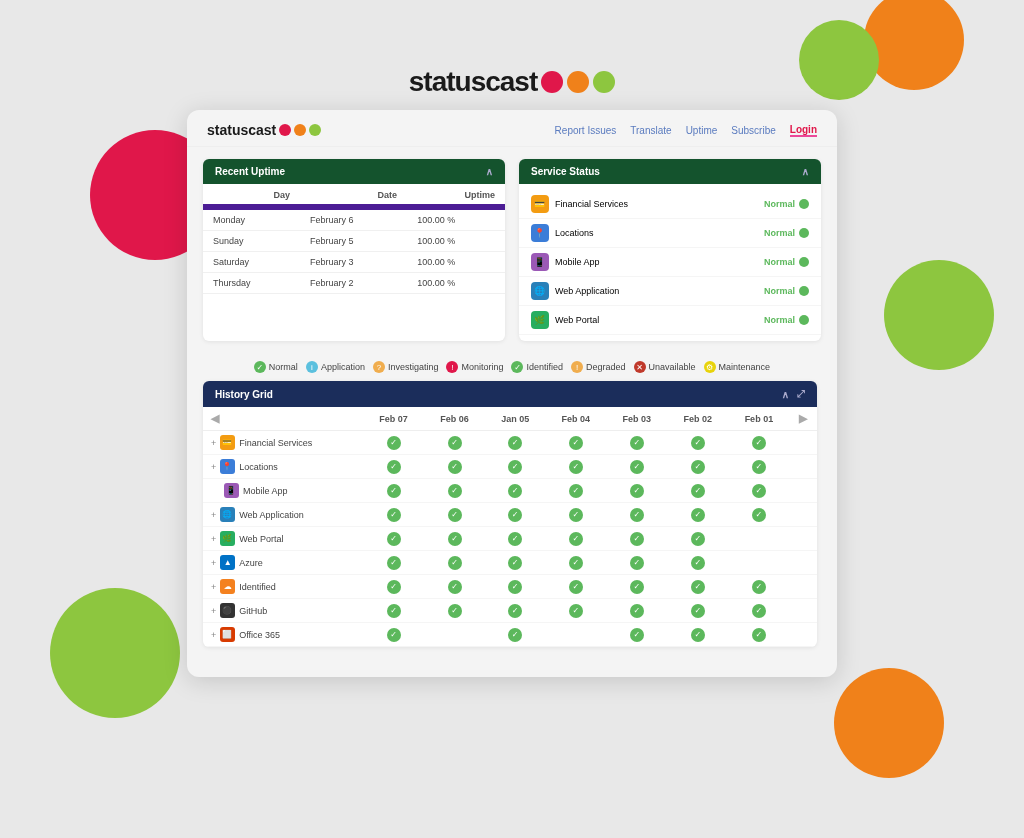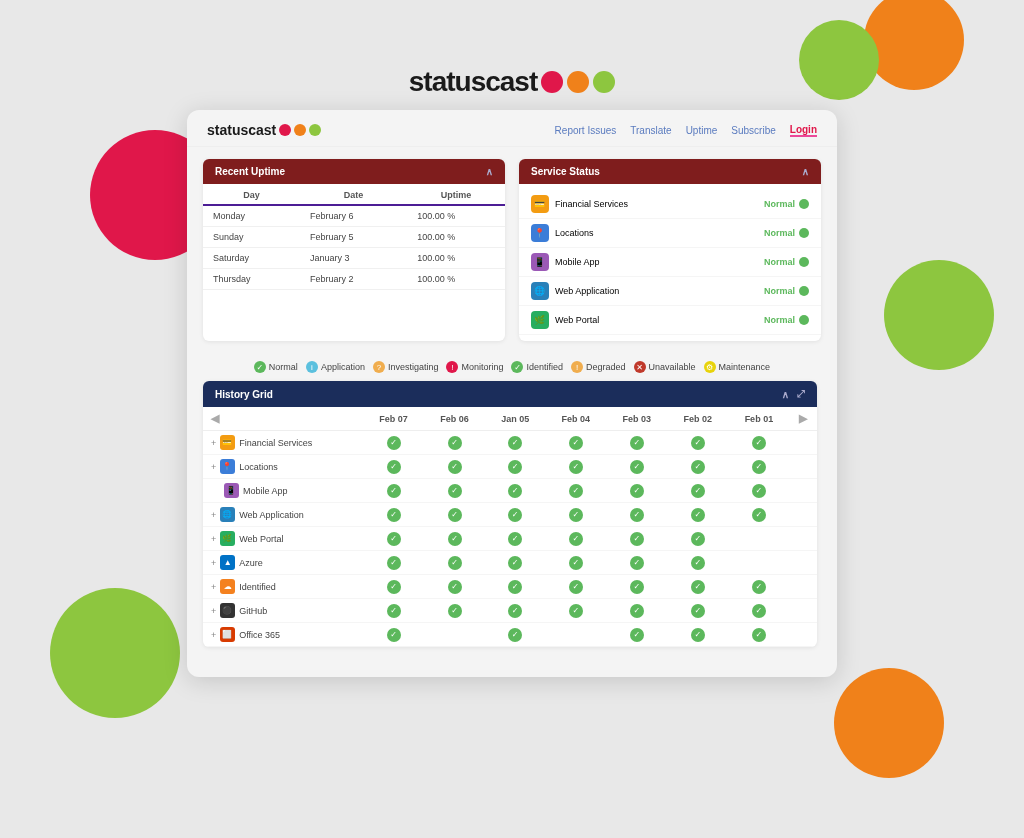--- a/index.html
+++ b/index.html
@@ -106,7 +106,7 @@
       box-shadow: 0 1px 4px rgba(0,0,0,0.08);
     }
     .panel-header {
-      background: #7f1d1d;
+      background: #14532d;
       color: #fff;
       font-size: 10px;
       font-weight: 600;

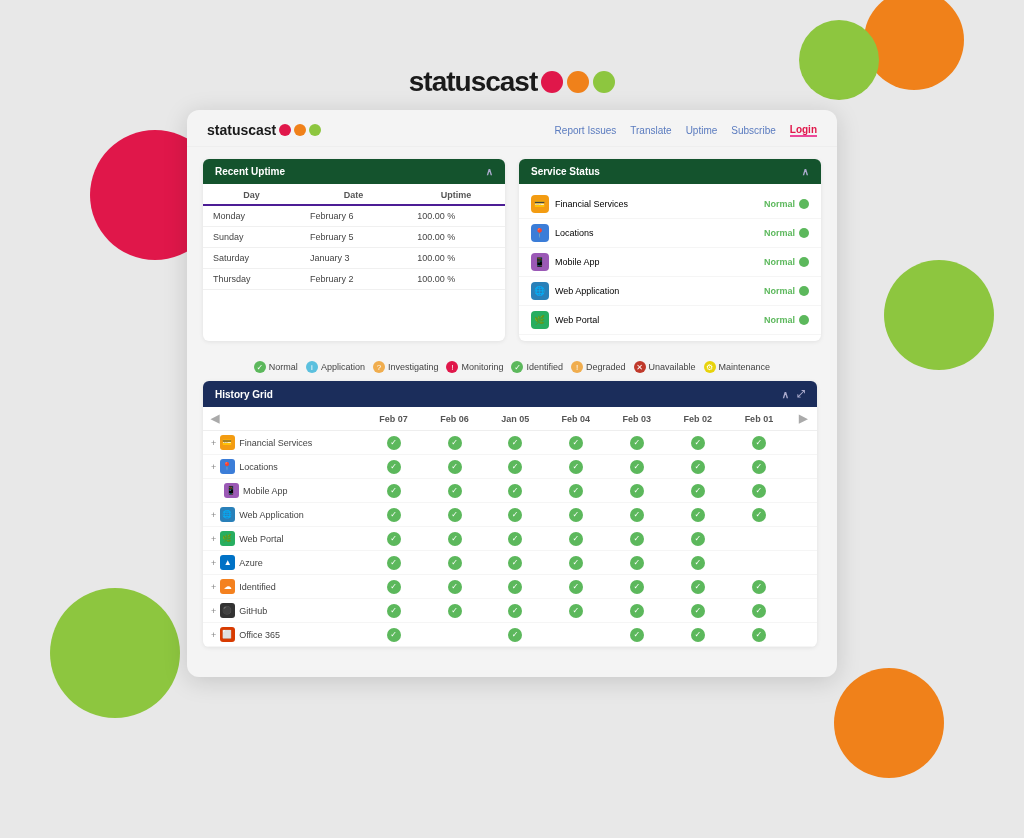--- a/index.html
+++ b/index.html
@@ -125,11 +125,11 @@
       font-size: 9px;
     }
     .uptime-table th {
-      text-align: center;
+      text-align: right;
       padding: 6px 10px 4px 10px;
       color: #555;
       font-weight: 600;
-      border-bottom: 2px solid #4c1d95;
+      border-bottom: 6px solid #4c1d95;
     }
     .uptime-table td {
       padding: 5px 10px;

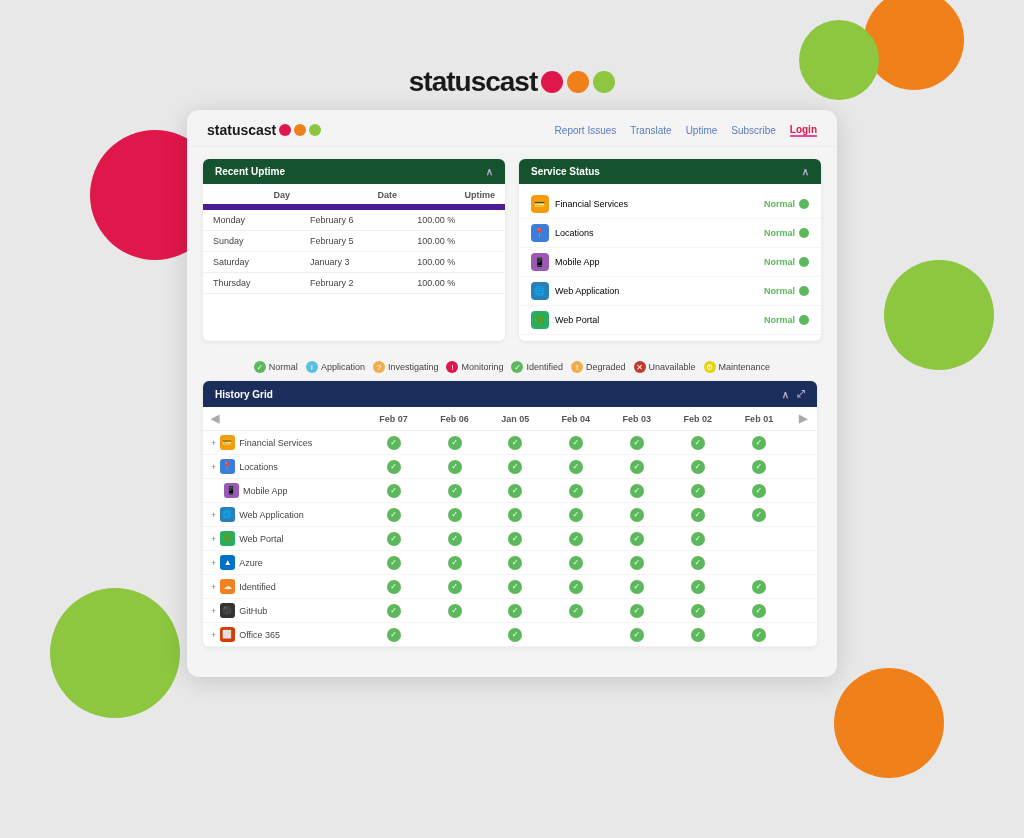--- a/index.html
+++ b/index.html
@@ -308,7 +308,7 @@
             </tr>
             <tr>
               <td>Saturday</td>
-    <td>January 3</td>
+    <td>February 3</td>
     <td>100.00 %</td>
             </tr>
             <tr>

